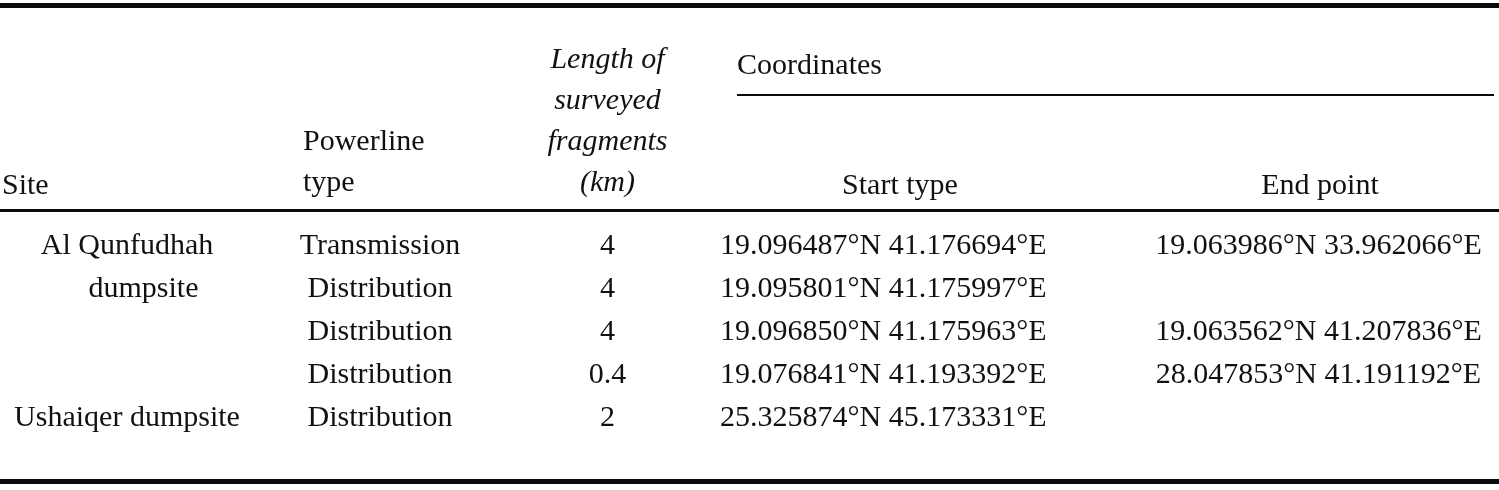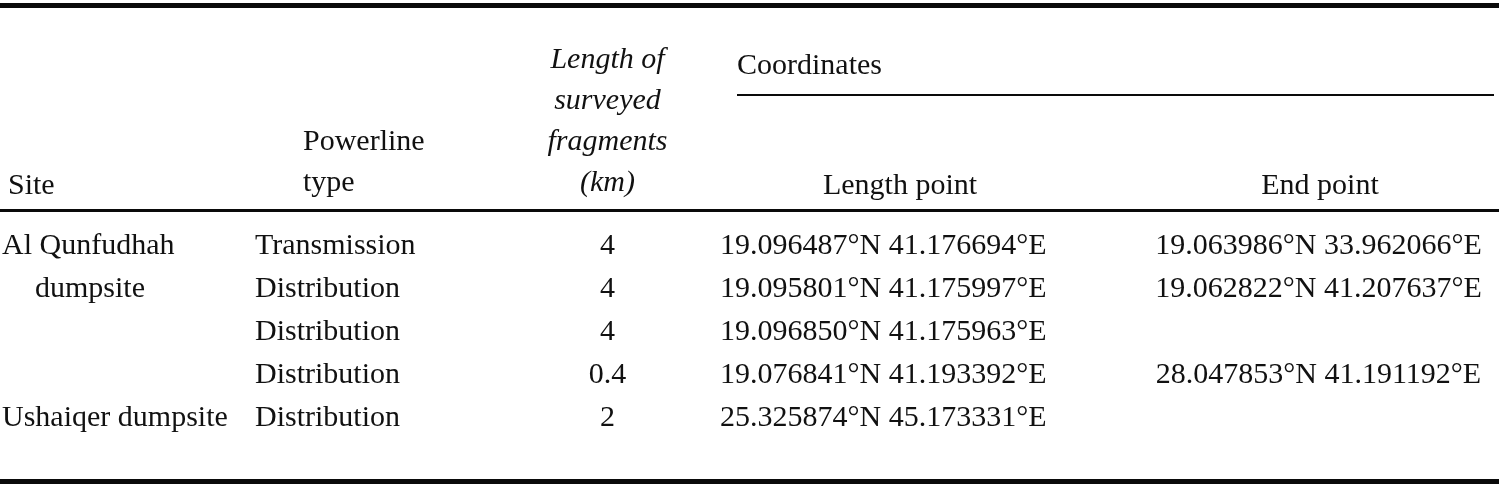--- a/index.html
+++ b/index.html
@@ -48,7 +48,7 @@
   }
   .h-site {
     position: absolute;
-    left: 2px; bottom: 8px; margin-left: 6px;
+    left: 2px; bottom: 8px;
   }
   .h-type {
     position: absolute;

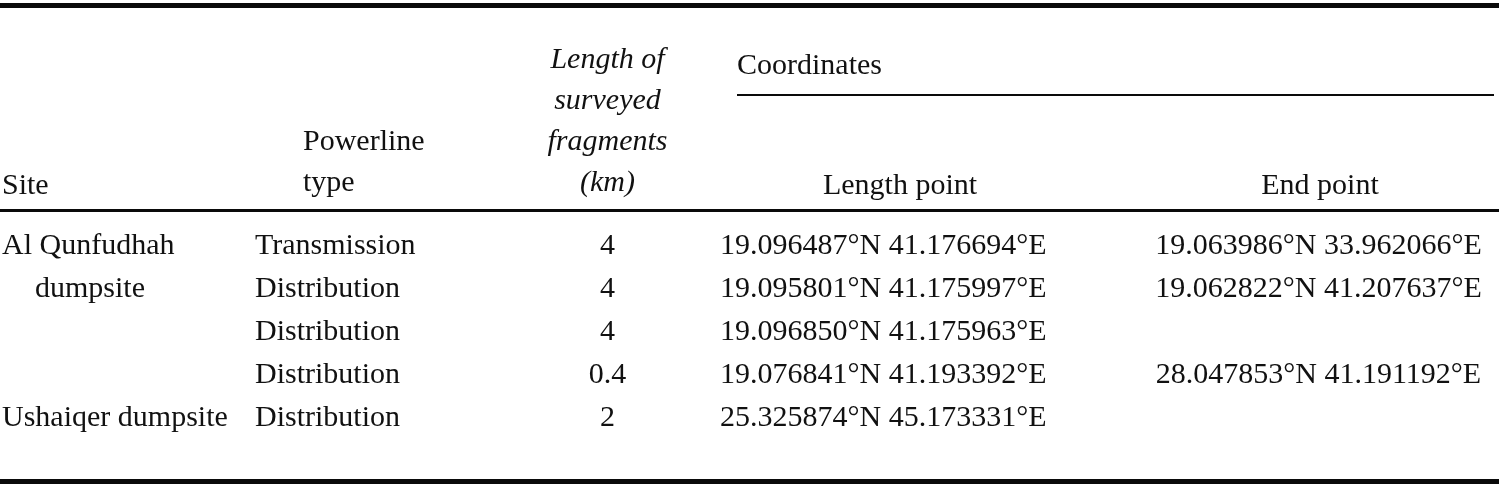--- a/index.html
+++ b/index.html
@@ -138,7 +138,7 @@
     <div class="h-coords-span">
       <div class="h-coords-inner">Coordinates</div>
     </div>
-    <div class="h-start">Length point</div>
+    <div class="h-start">Start type</div>
     <div class="h-end">End point</div>
   </div>
 

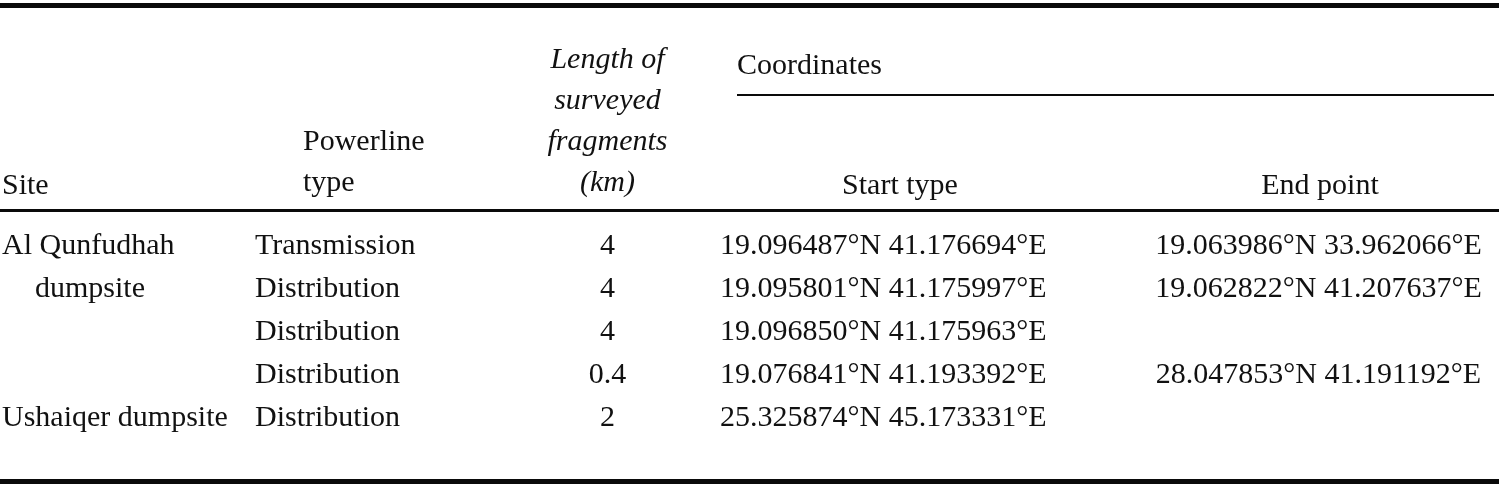--- a/index.html
+++ b/index.html
@@ -110,6 +110,7 @@
   .cell {
     line-height: 43px;
     white-space: nowrap;
+    text-align: center;
   }
   .c-site {
     grid-column: 1;

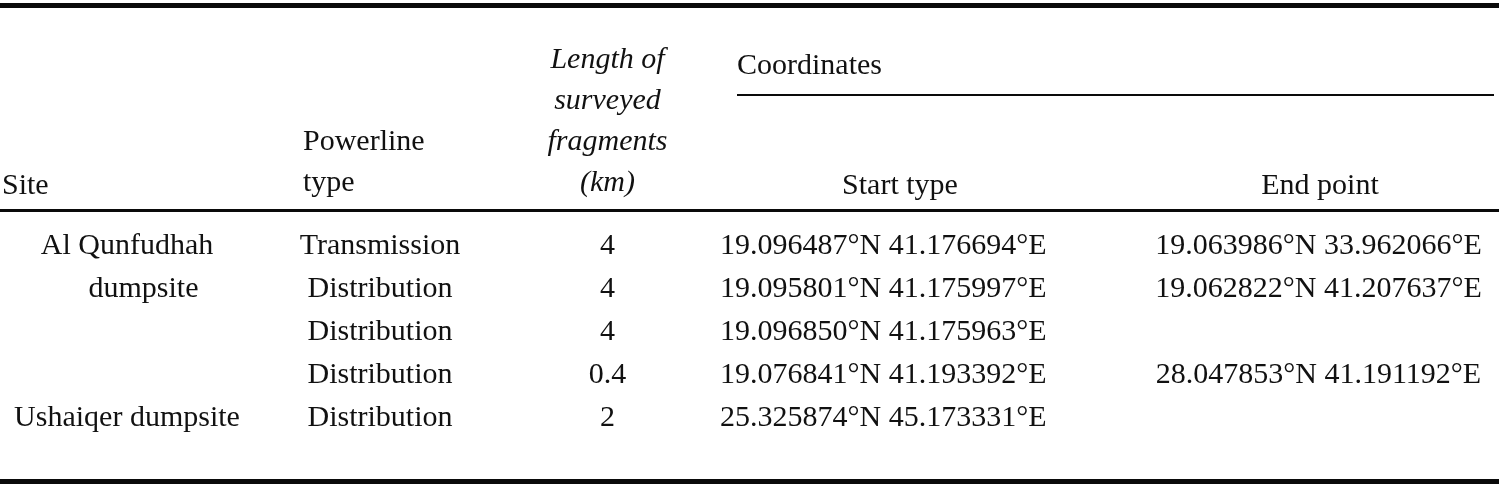--- a/index.html
+++ b/index.html
@@ -158,7 +158,6 @@
     <div class="cell c-type" style="grid-row:2">Distribution</div>
     <div class="cell c-len" style="grid-row:2">4</div>
     <div class="cell c-start" style="grid-row:2">19.095801°N 41.175997°E</div>
-    <div class="cell c-end" style="grid-row:2">19.062822°N 41.207637°E</div>
 
     <div class="cell c-type" style="grid-row:3">Distribution</div>
     <div class="cell c-len" style="grid-row:3">4</div>

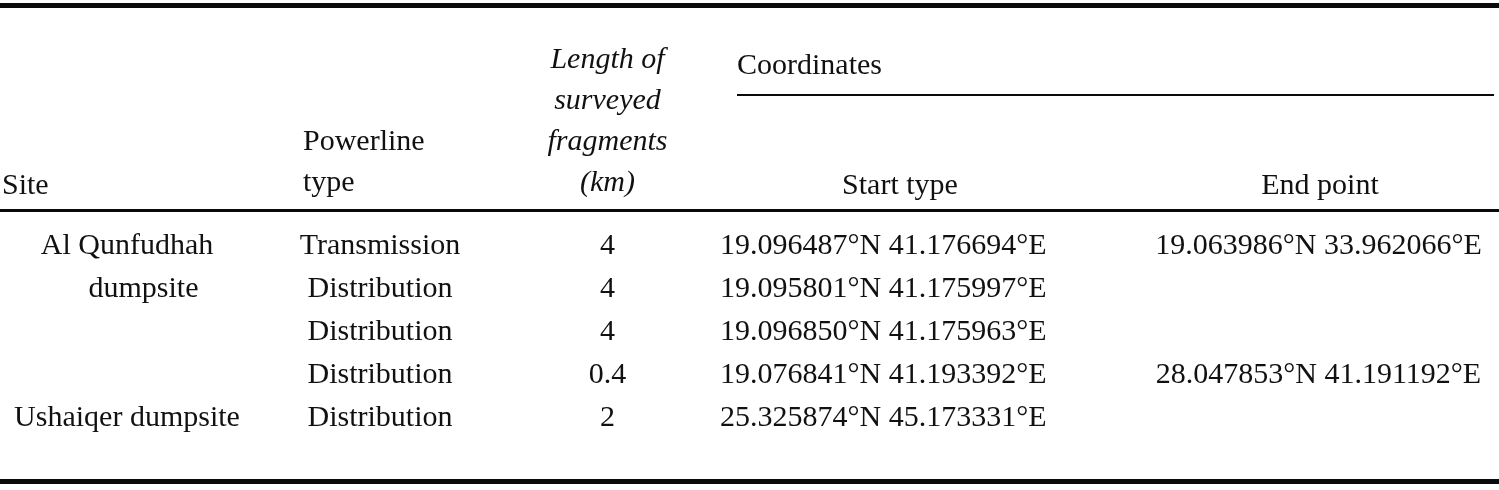--- a/index.html
+++ b/index.html
@@ -162,6 +162,7 @@
     <div class="cell c-type" style="grid-row:3">Distribution</div>
     <div class="cell c-len" style="grid-row:3">4</div>
     <div class="cell c-start" style="grid-row:3">19.096850°N 41.175963°E</div>
+    <div class="cell c-end" style="grid-row:3">19.063562°N 41.207836°E</div>
 
     <div class="cell c-type" style="grid-row:4">Distribution</div>
     <div class="cell c-len" style="grid-row:4">0.4</div>

